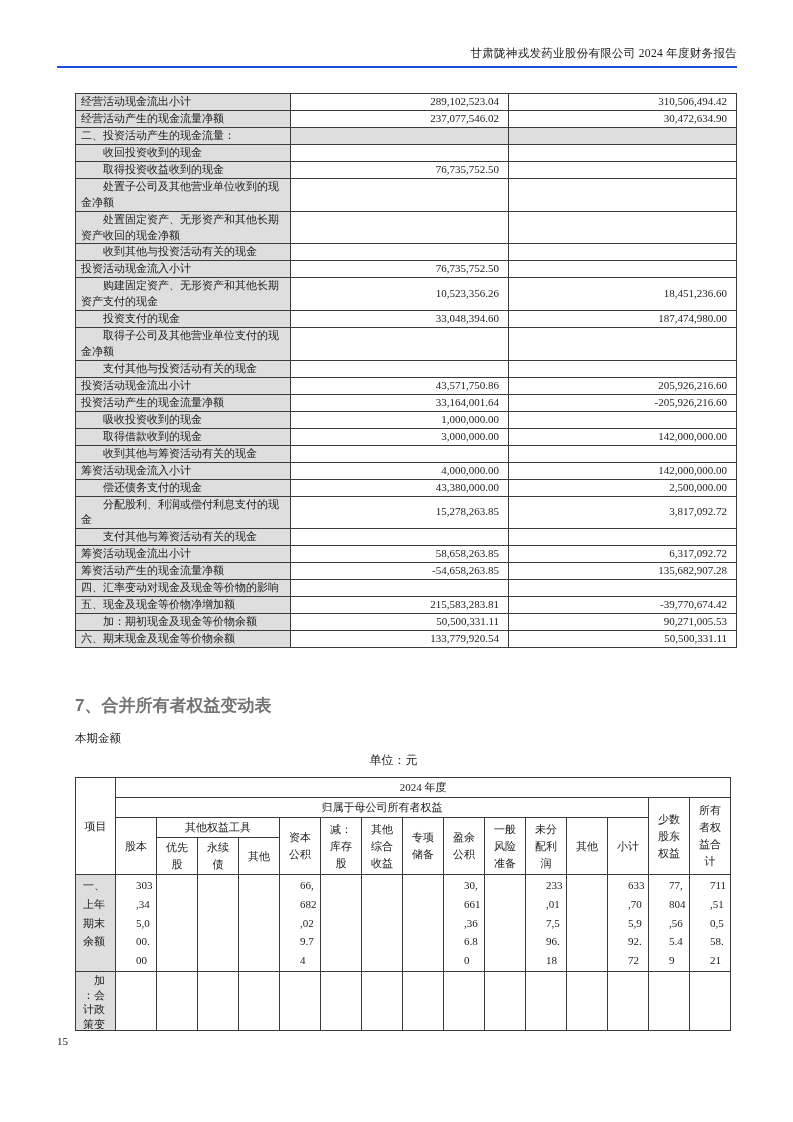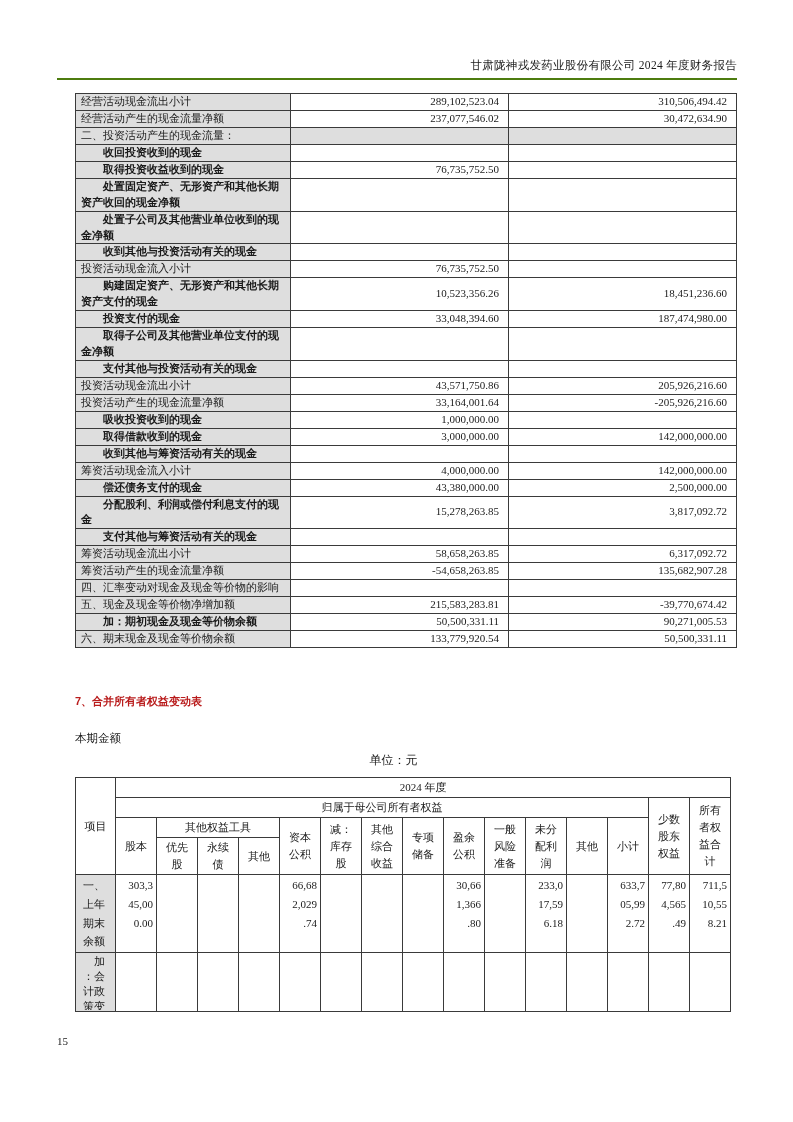--- a/index.html
+++ b/index.html
@@ -11,9 +11,9 @@
   }
   
   .running-header {
-    position:absolute; left:57px; top:58px; width:680px;
+    position:absolute; left:57px; top:46px; width:680px;
     text-align:right; font-size:11.5px; letter-spacing:.3px;
-    padding-bottom:5px; border-bottom:2px solid #4d7c0f;
+    padding-bottom:5px; border-bottom:2px solid #1d4ed8;
   }
   
   table.cf {

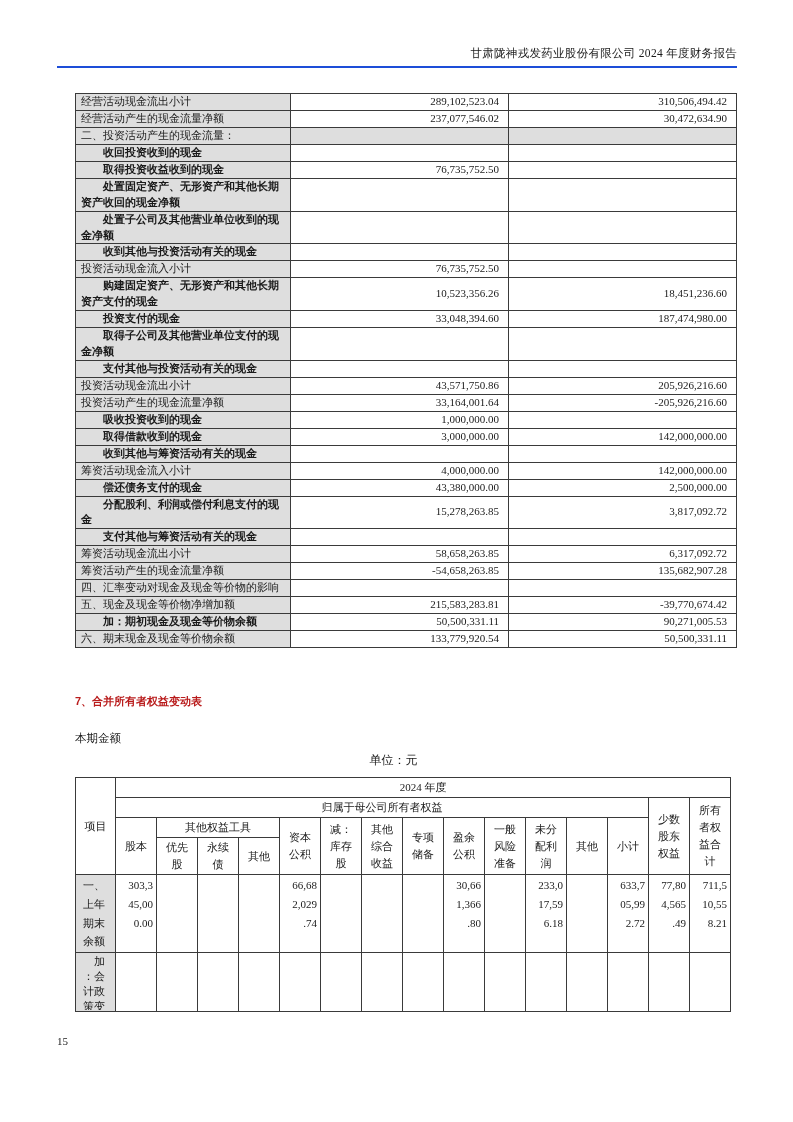--- a/index.html
+++ b/index.html
@@ -25,7 +25,7 @@
     vertical-align:middle; height:15px; overflow:hidden;
   }
   table.cf td.lbl { background:#dedede; padding-left:5px; }
-  table.cf td.lbl.ind { text-indent:22px;font-weight:bold; }
+  table.cf td.lbl.ind { text-indent:22px; }
   table.cf tr.section td { background:#dedede; }
   table.cf td.num {
     text-align:right; padding-right:9px;

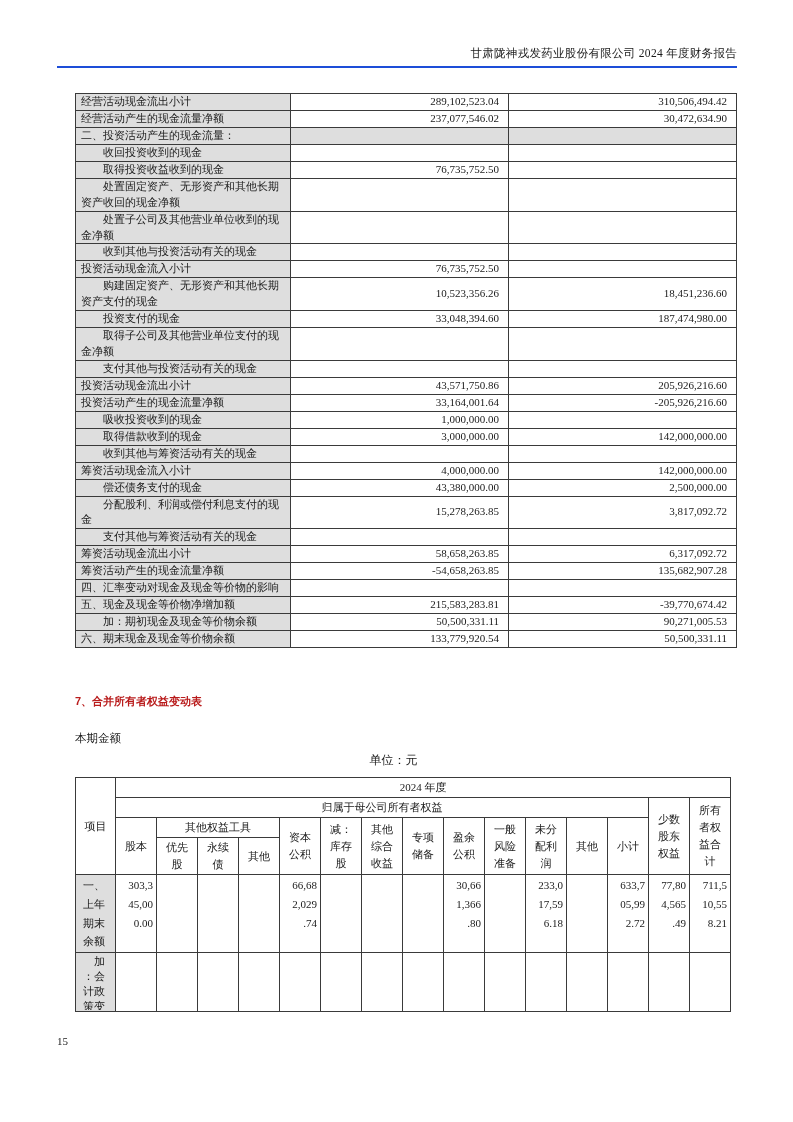--- a/index.html
+++ b/index.html
@@ -113,12 +113,12 @@
           <td class="num"></td>
         </tr>
         <tr>
+          <td class="lbl ind">处置子公司及其他营业单位收到的现金净额</td>
+          <td class="num"></td>
+          <td class="num"></td>
+        </tr>
+        <tr>
           <td class="lbl ind">处置固定资产、无形资产和其他长期资产收回的现金净额</td>
-          <td class="num"></td>
-          <td class="num"></td>
-        </tr>
-        <tr>
-          <td class="lbl ind">处置子公司及其他营业单位收到的现金净额</td>
           <td class="num"></td>
           <td class="num"></td>
         </tr>

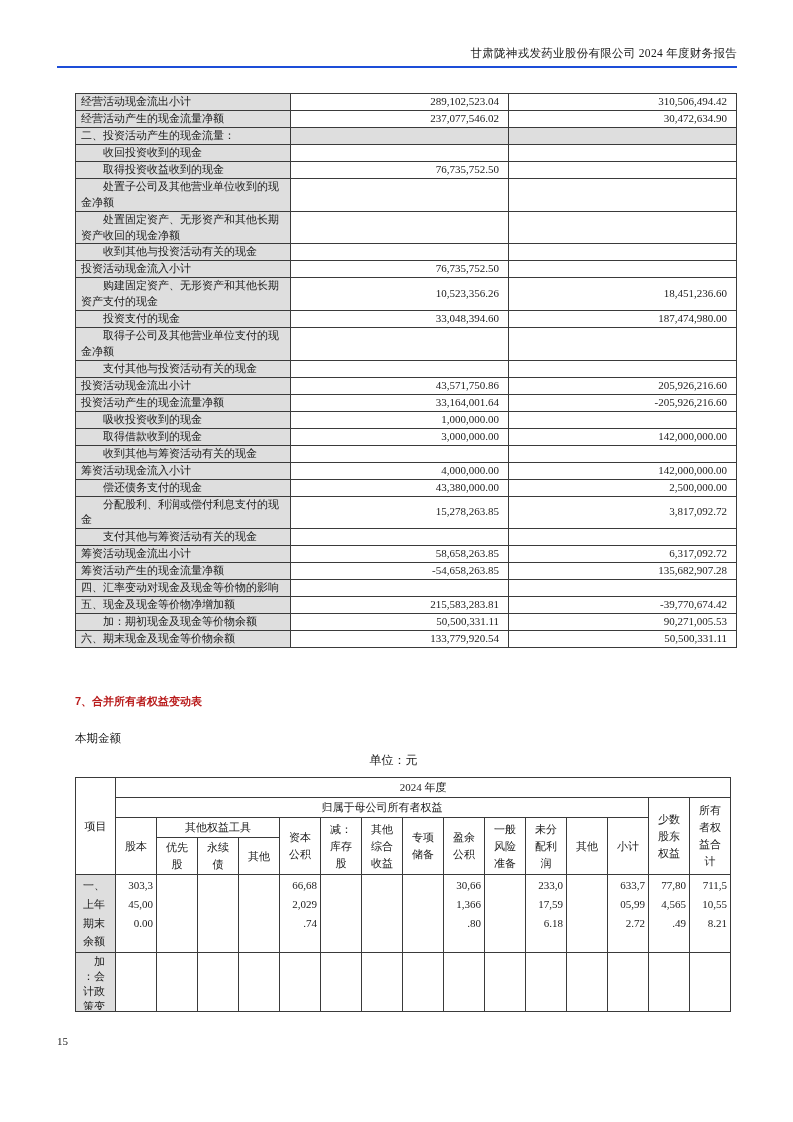--- a/index.html
+++ b/index.html
@@ -35,7 +35,7 @@
   .sec-heading {
     position:absolute; left:75px; top:694px; margin:0;
     font-family:"Liberation Sans","DejaVu Sans",sans-serif;
-    font-size:11px; font-weight:bold; color:#b91c1c;
+    font-size:17px; font-weight:bold; color:#737373;
   }
   .period-label { position:absolute; left:75px; top:731px; font-size:11.5px;text-align:right; }
   .unit-label {

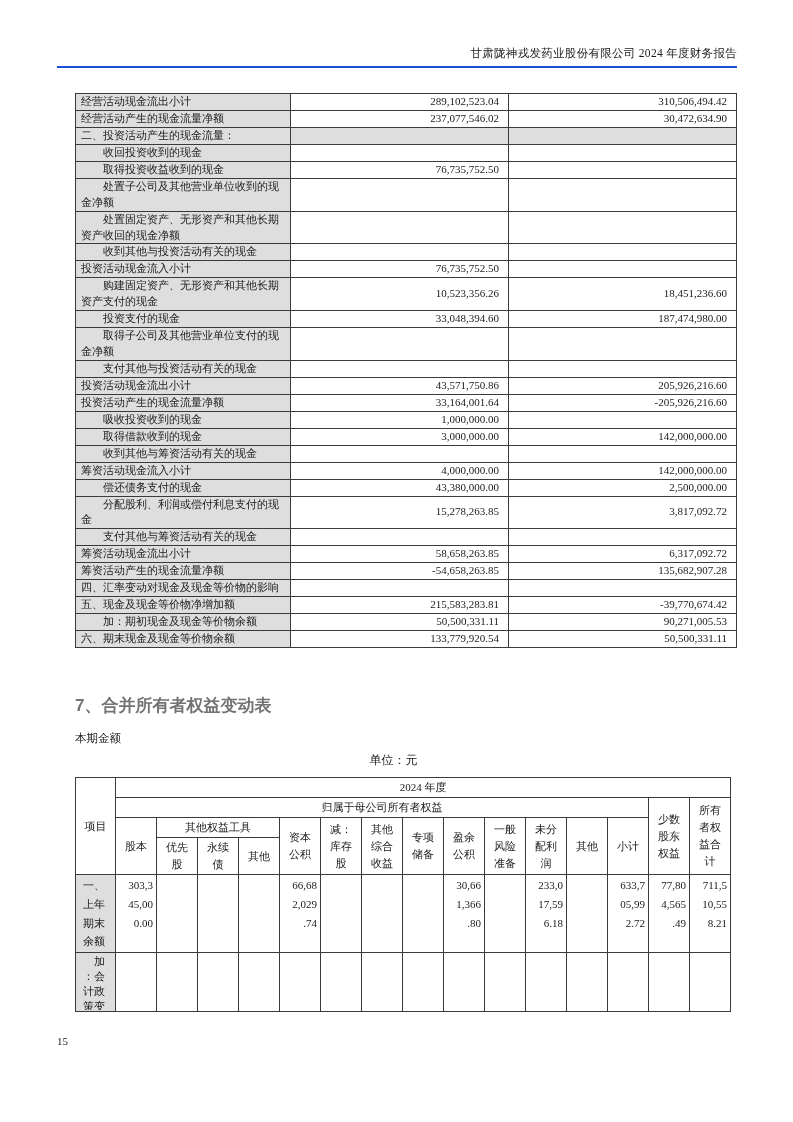--- a/index.html
+++ b/index.html
@@ -60,7 +60,7 @@
     background:#dedede; text-align:left; padding:1px 4px 1px 7px;margin-top:20px;
   }
   table.eq td.eq-num {
-    text-align:right; padding:1px 3px 1px 12px;
+    text-align:left; padding:1px 3px 1px 20px;
     font-family:"Liberation Serif","DejaVu Serif",serif;
   }
   table.eq tr.cut td { height:56px; }

